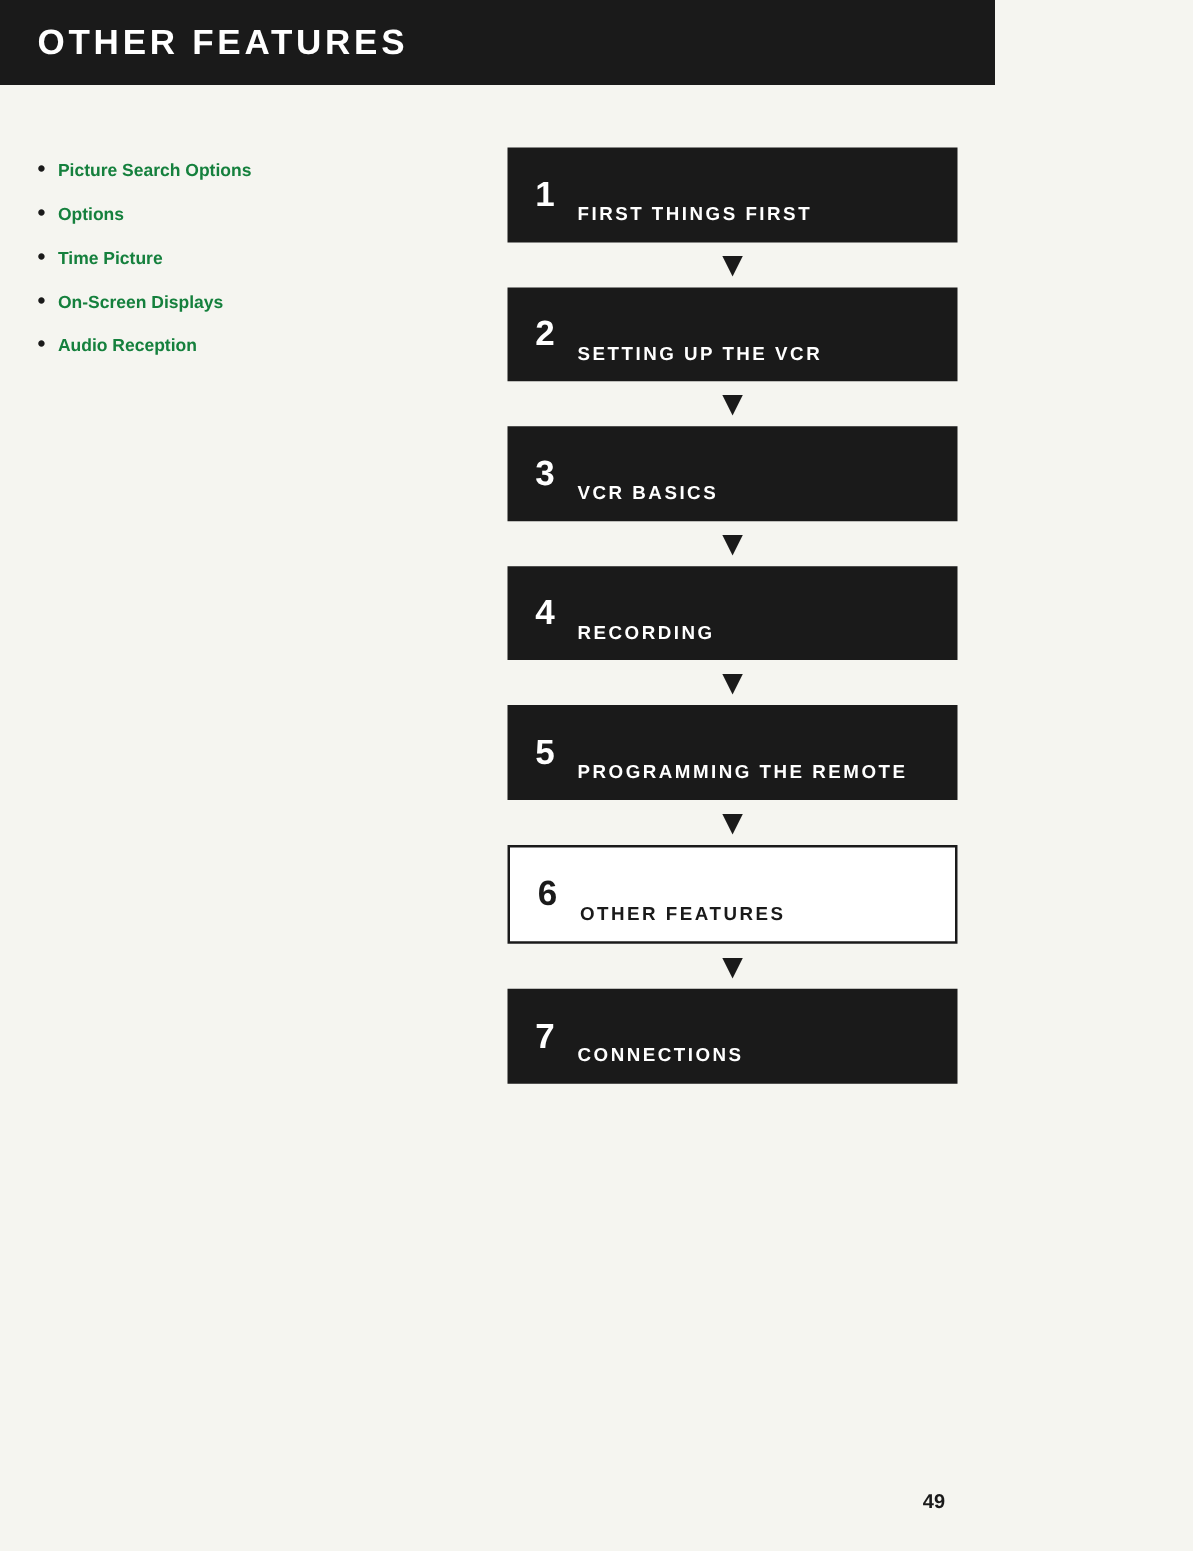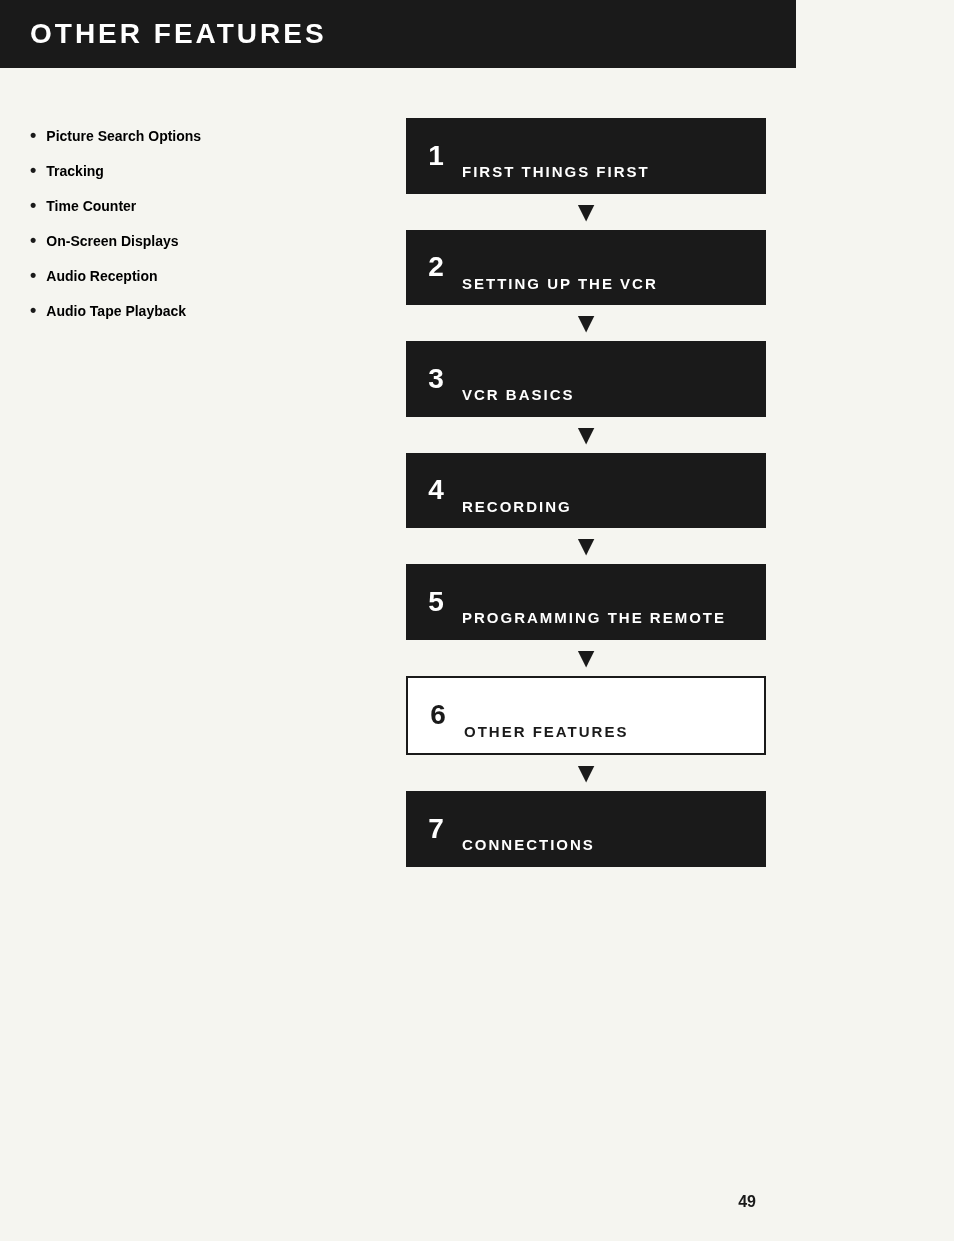--- a/index.html
+++ b/index.html
@@ -70,7 +70,7 @@
     .bullet-list li {
       font-size: 14px;
       font-weight: 700;
-      color: #000000;
+      color: #15803d;
       padding: 7px 0;
       display: flex;
       align-items: center;

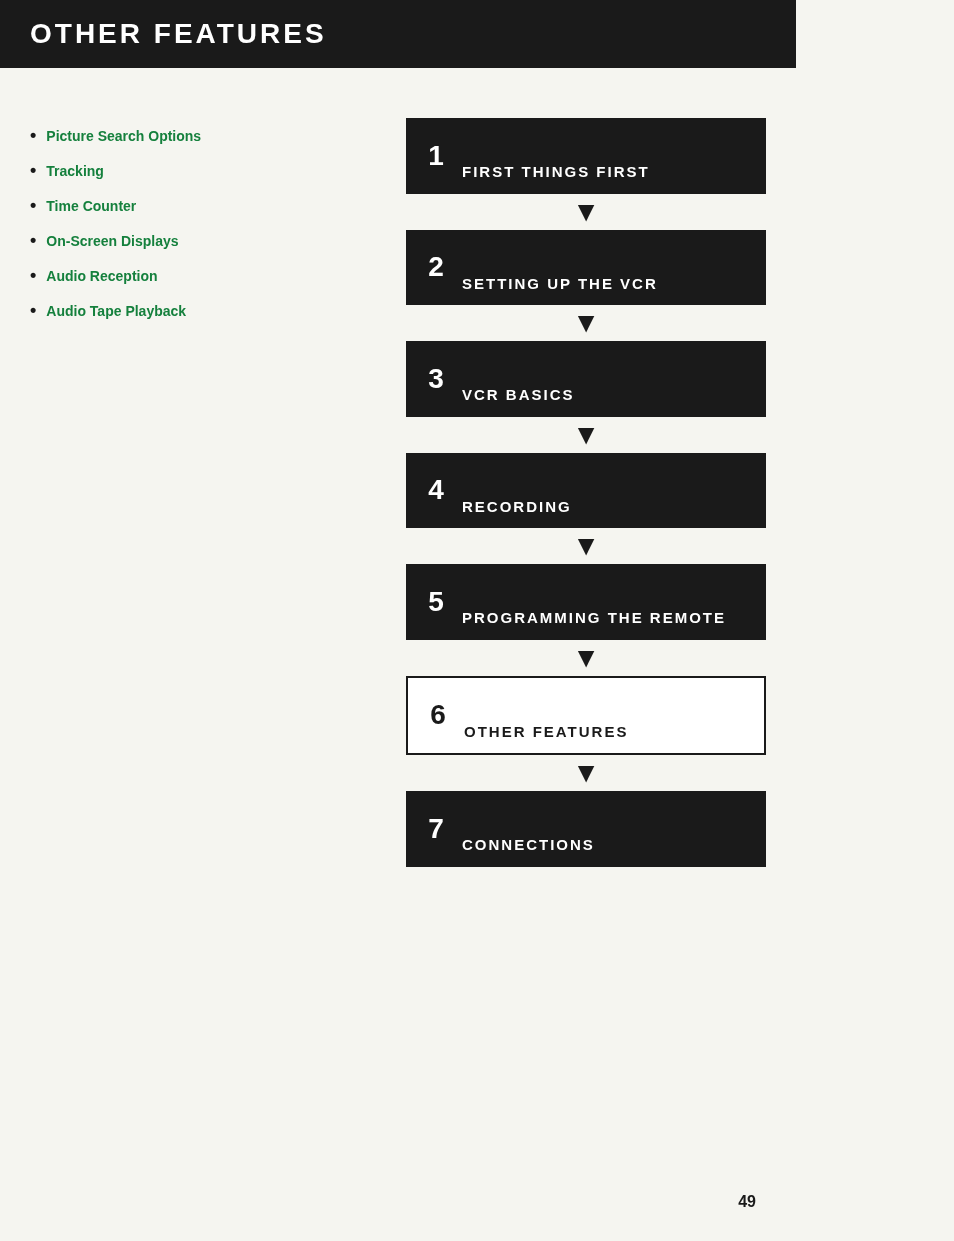--- a/index.html
+++ b/index.html
@@ -182,7 +182,7 @@
       <ul class="bullet-list">
 
       <li>Picture Search Options</li>
-          <li>Tracking</li>
+          <li>Options</li>
           <li>Time Counter</li>
           <li>On-Screen Displays</li>
           <li>Audio Reception</li>

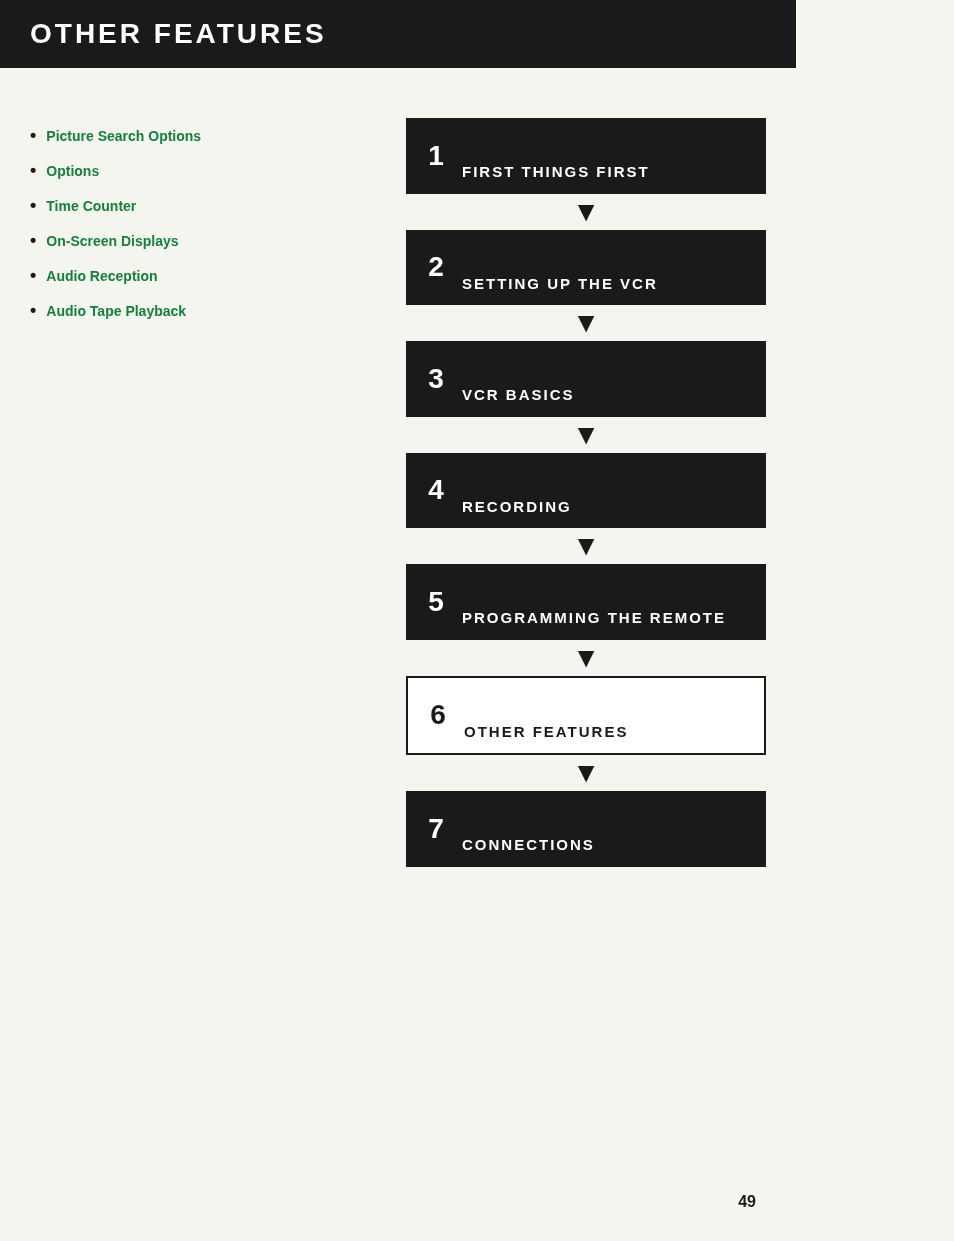--- a/index.html
+++ b/index.html
@@ -183,7 +183,7 @@
 
       <li>Picture Search Options</li>
           <li>Options</li>
-          <li>Time Counter</li>
+          <li>Time Picture</li>
           <li>On-Screen Displays</li>
           <li>Audio Reception</li>
           <li>Audio Tape Playback</li>

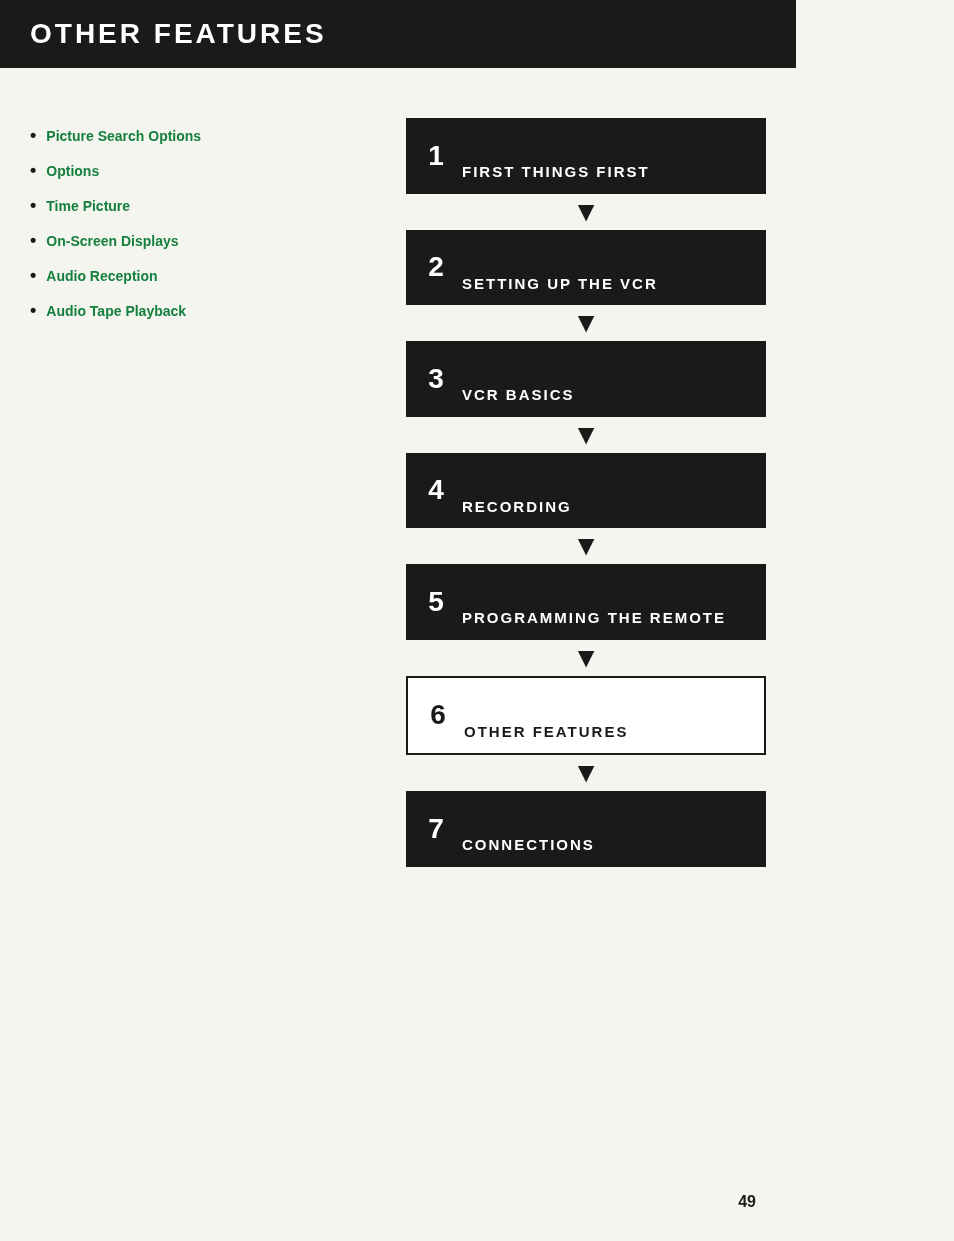--- a/index.html
+++ b/index.html
@@ -186,7 +186,6 @@
           <li>Time Picture</li>
           <li>On-Screen Displays</li>
           <li>Audio Reception</li>
-          <li>Audio Tape Playback</li>
         </ul>
     </div>
 

